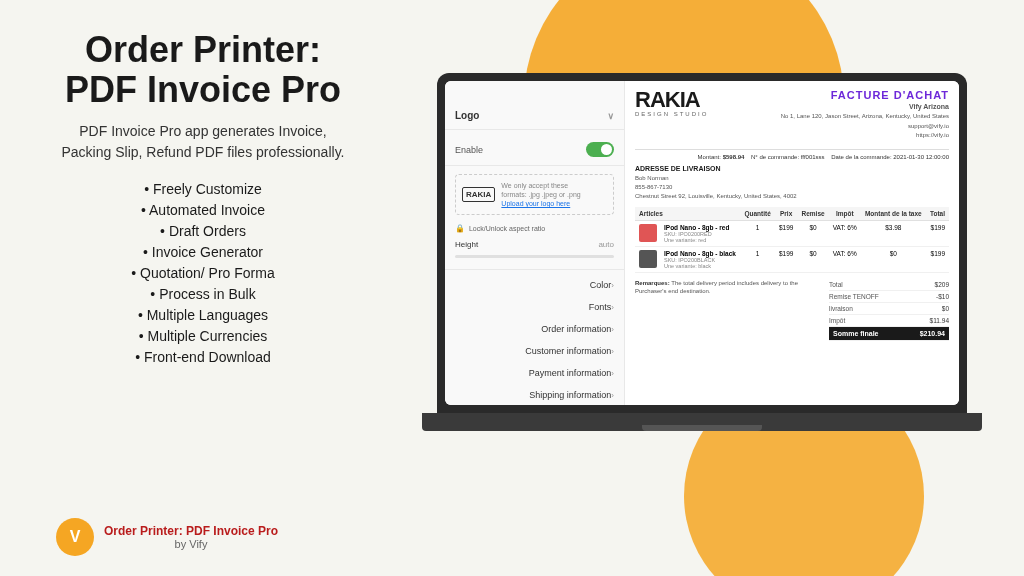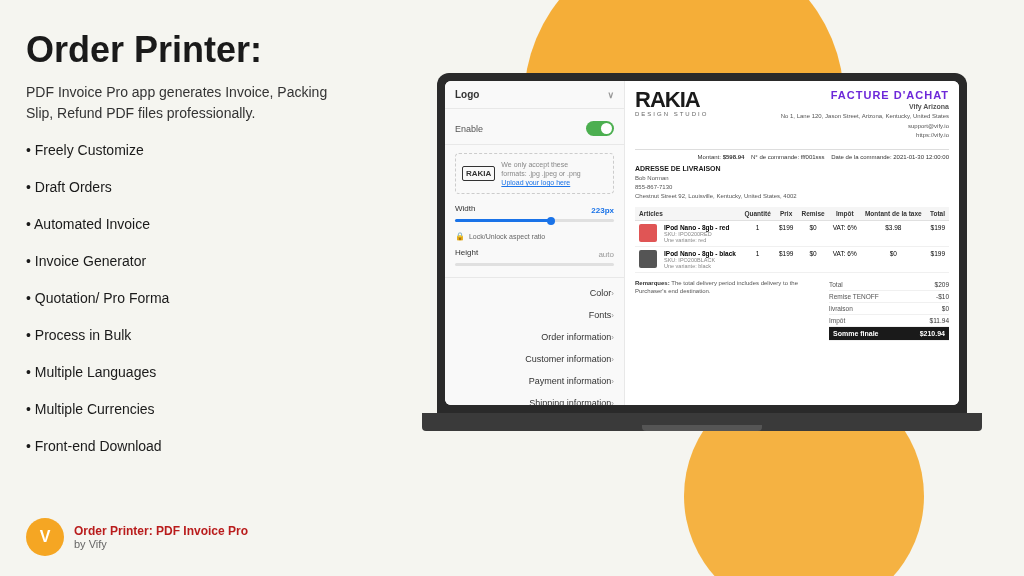--- a/index.html
+++ b/index.html
@@ -47,11 +47,12 @@
     
     .left-panel {
       width: 380px;
-      padding: 30px 30px 20px 26px;
+      padding: 30px 30px 20px 56px;
       flex-shrink: 0;
       display: flex;
       flex-direction: column;
       justify-content: space-between;
+      text-align: center;
     }
 
     .app-title {

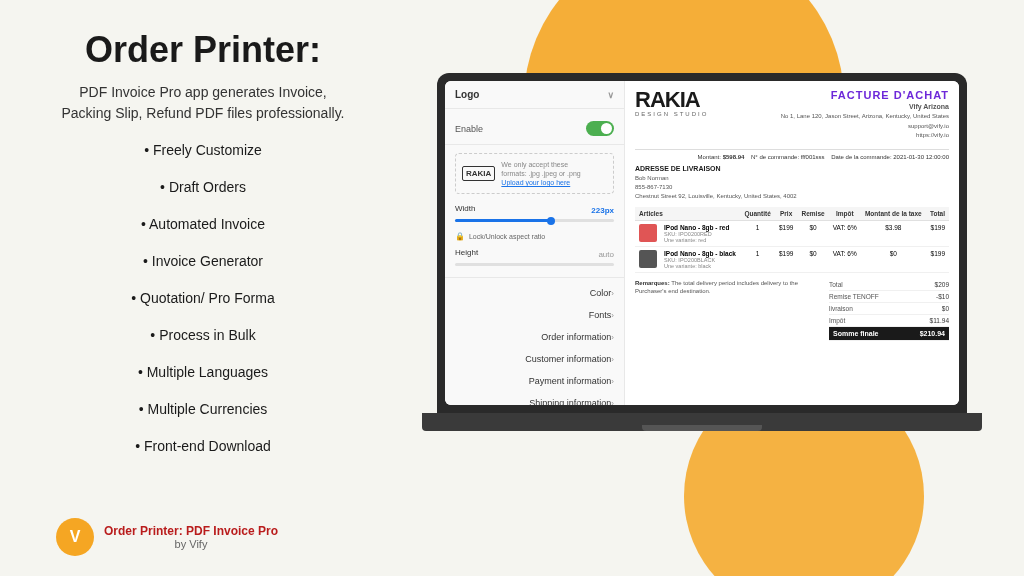--- a/index.html
+++ b/index.html
@@ -527,6 +527,7 @@
     <div>
       <h1 class="app-title">
         <span>Order Printer:</span><br>
+        <span>PDF Invoice Pro</span>
       </h1>
       <p class="app-subtitle">PDF Invoice Pro app generates Invoice, Packing Slip, Refund PDF files professionally.</p>
       <ul class="features-list" id="features-ul">

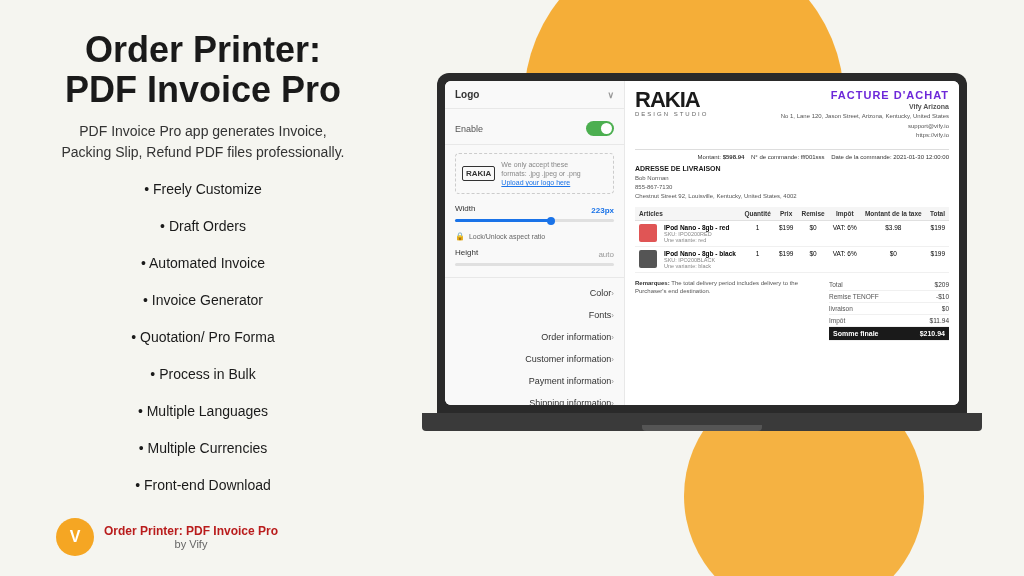--- a/index.html
+++ b/index.html
@@ -175,7 +175,7 @@
       width: 180px;
       background: #f9f9f9;
       border-right: 1px solid #e8e8e8;
-      padding: 4px 0;
+      padding: 25px 0;
       flex-shrink: 0;
       overflow: hidden;
     }

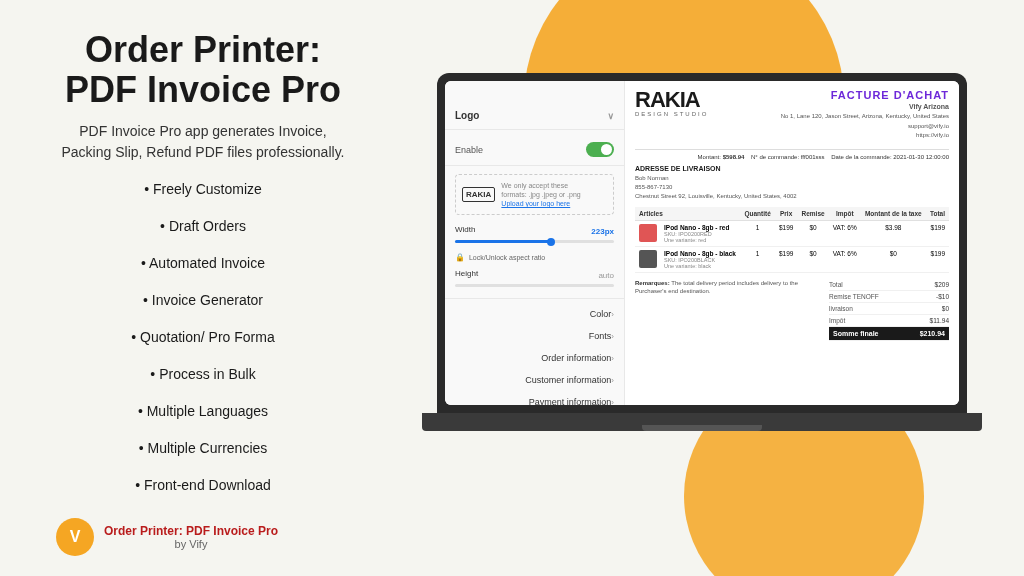--- a/index.html
+++ b/index.html
@@ -74,7 +74,7 @@
       list-style: none;
       display: flex;
       flex-direction: column;
-      gap: 21px;
+      gap: 5px;
     }
     .features-list li {
       font-size: 14px;

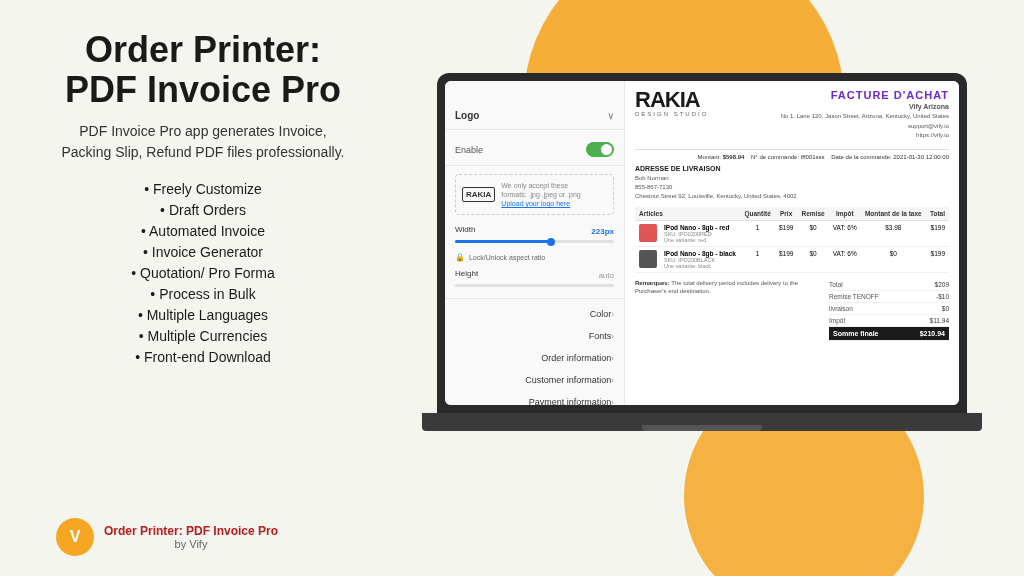--- a/index.html
+++ b/index.html
@@ -532,8 +532,8 @@
       <p class="app-subtitle">PDF Invoice Pro app generates Invoice, Packing Slip, Refund PDF files professionally.</p>
       <ul class="features-list" id="features-ul">
           <li>Freely Customize</li>
+          <li>Automated Invoice</li>
           <li>Draft Orders</li>
-          <li>Automated Invoice</li>
           <li>Invoice Generator</li>
           <li>Quotation/ Pro Forma</li>
           <li>Process in Bulk</li>

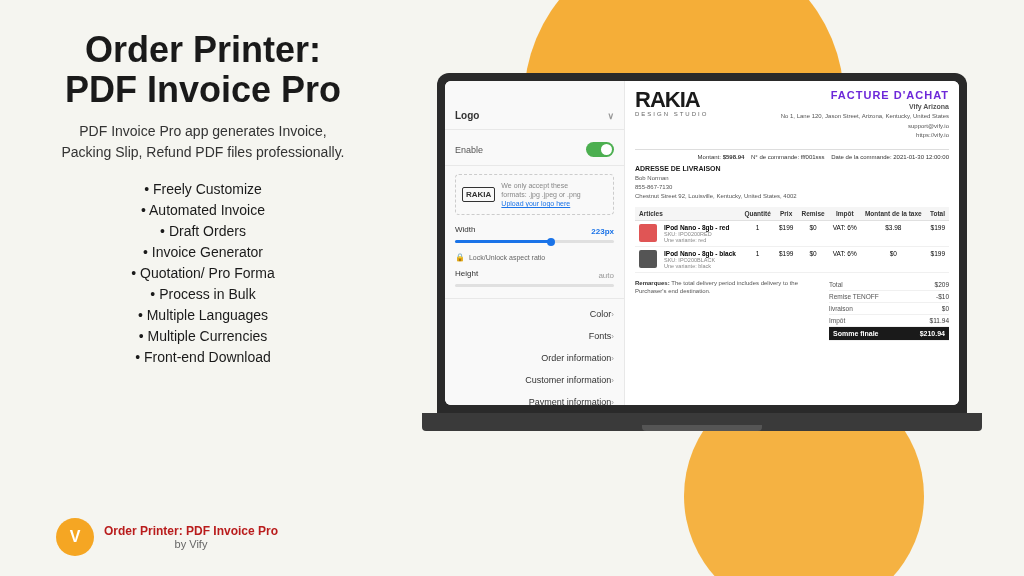--- a/index.html
+++ b/index.html
@@ -579,16 +579,6 @@
               </div>
             </div>
 
-            <div class="width-section">
-              <div style="display:flex;justify-content:space-between;align-items:center;">
-                <span class="width-label">Width</span>
-                <span class="width-value">223px</span>
-              </div>
-              <div class="slider-bar">
-                <div class="slider-fill"></div>
-                <div class="slider-thumb"></div>
-              </div>
-            </div>
 
             <div class="lock-ratio">
               <span class="lock-icon-small">🔒</span>

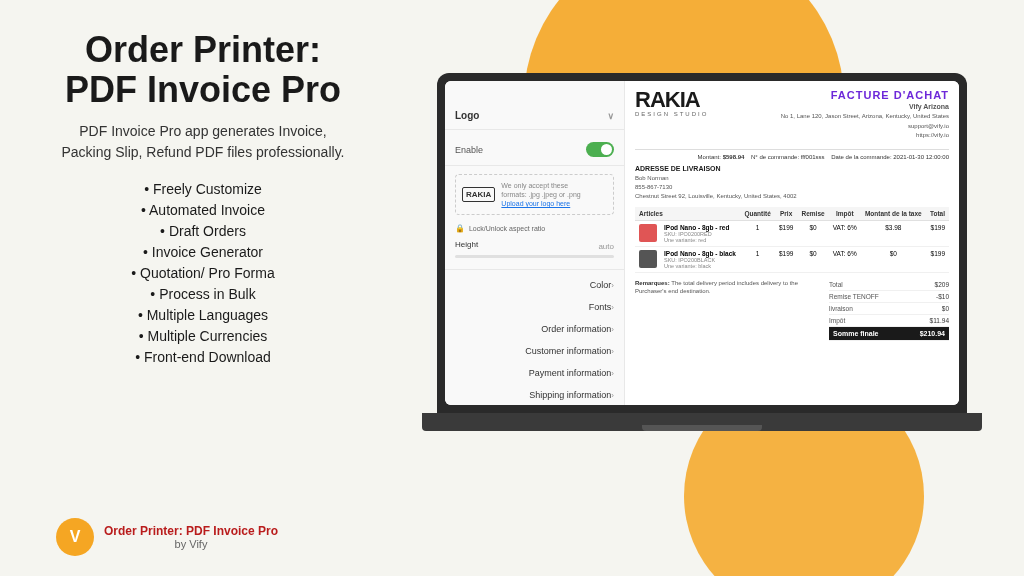--- a/index.html
+++ b/index.html
@@ -586,7 +586,7 @@
             </div>
 
             <div class="height-section">
-              <div style="display:flex;justify-content:space-between;align-items:center;">
+              <div style="display:flex;justify-content:space-between;align-items:flex-start;">
                 <span class="height-label">Height</span>
                 <span class="height-value">auto</span>
               </div>

